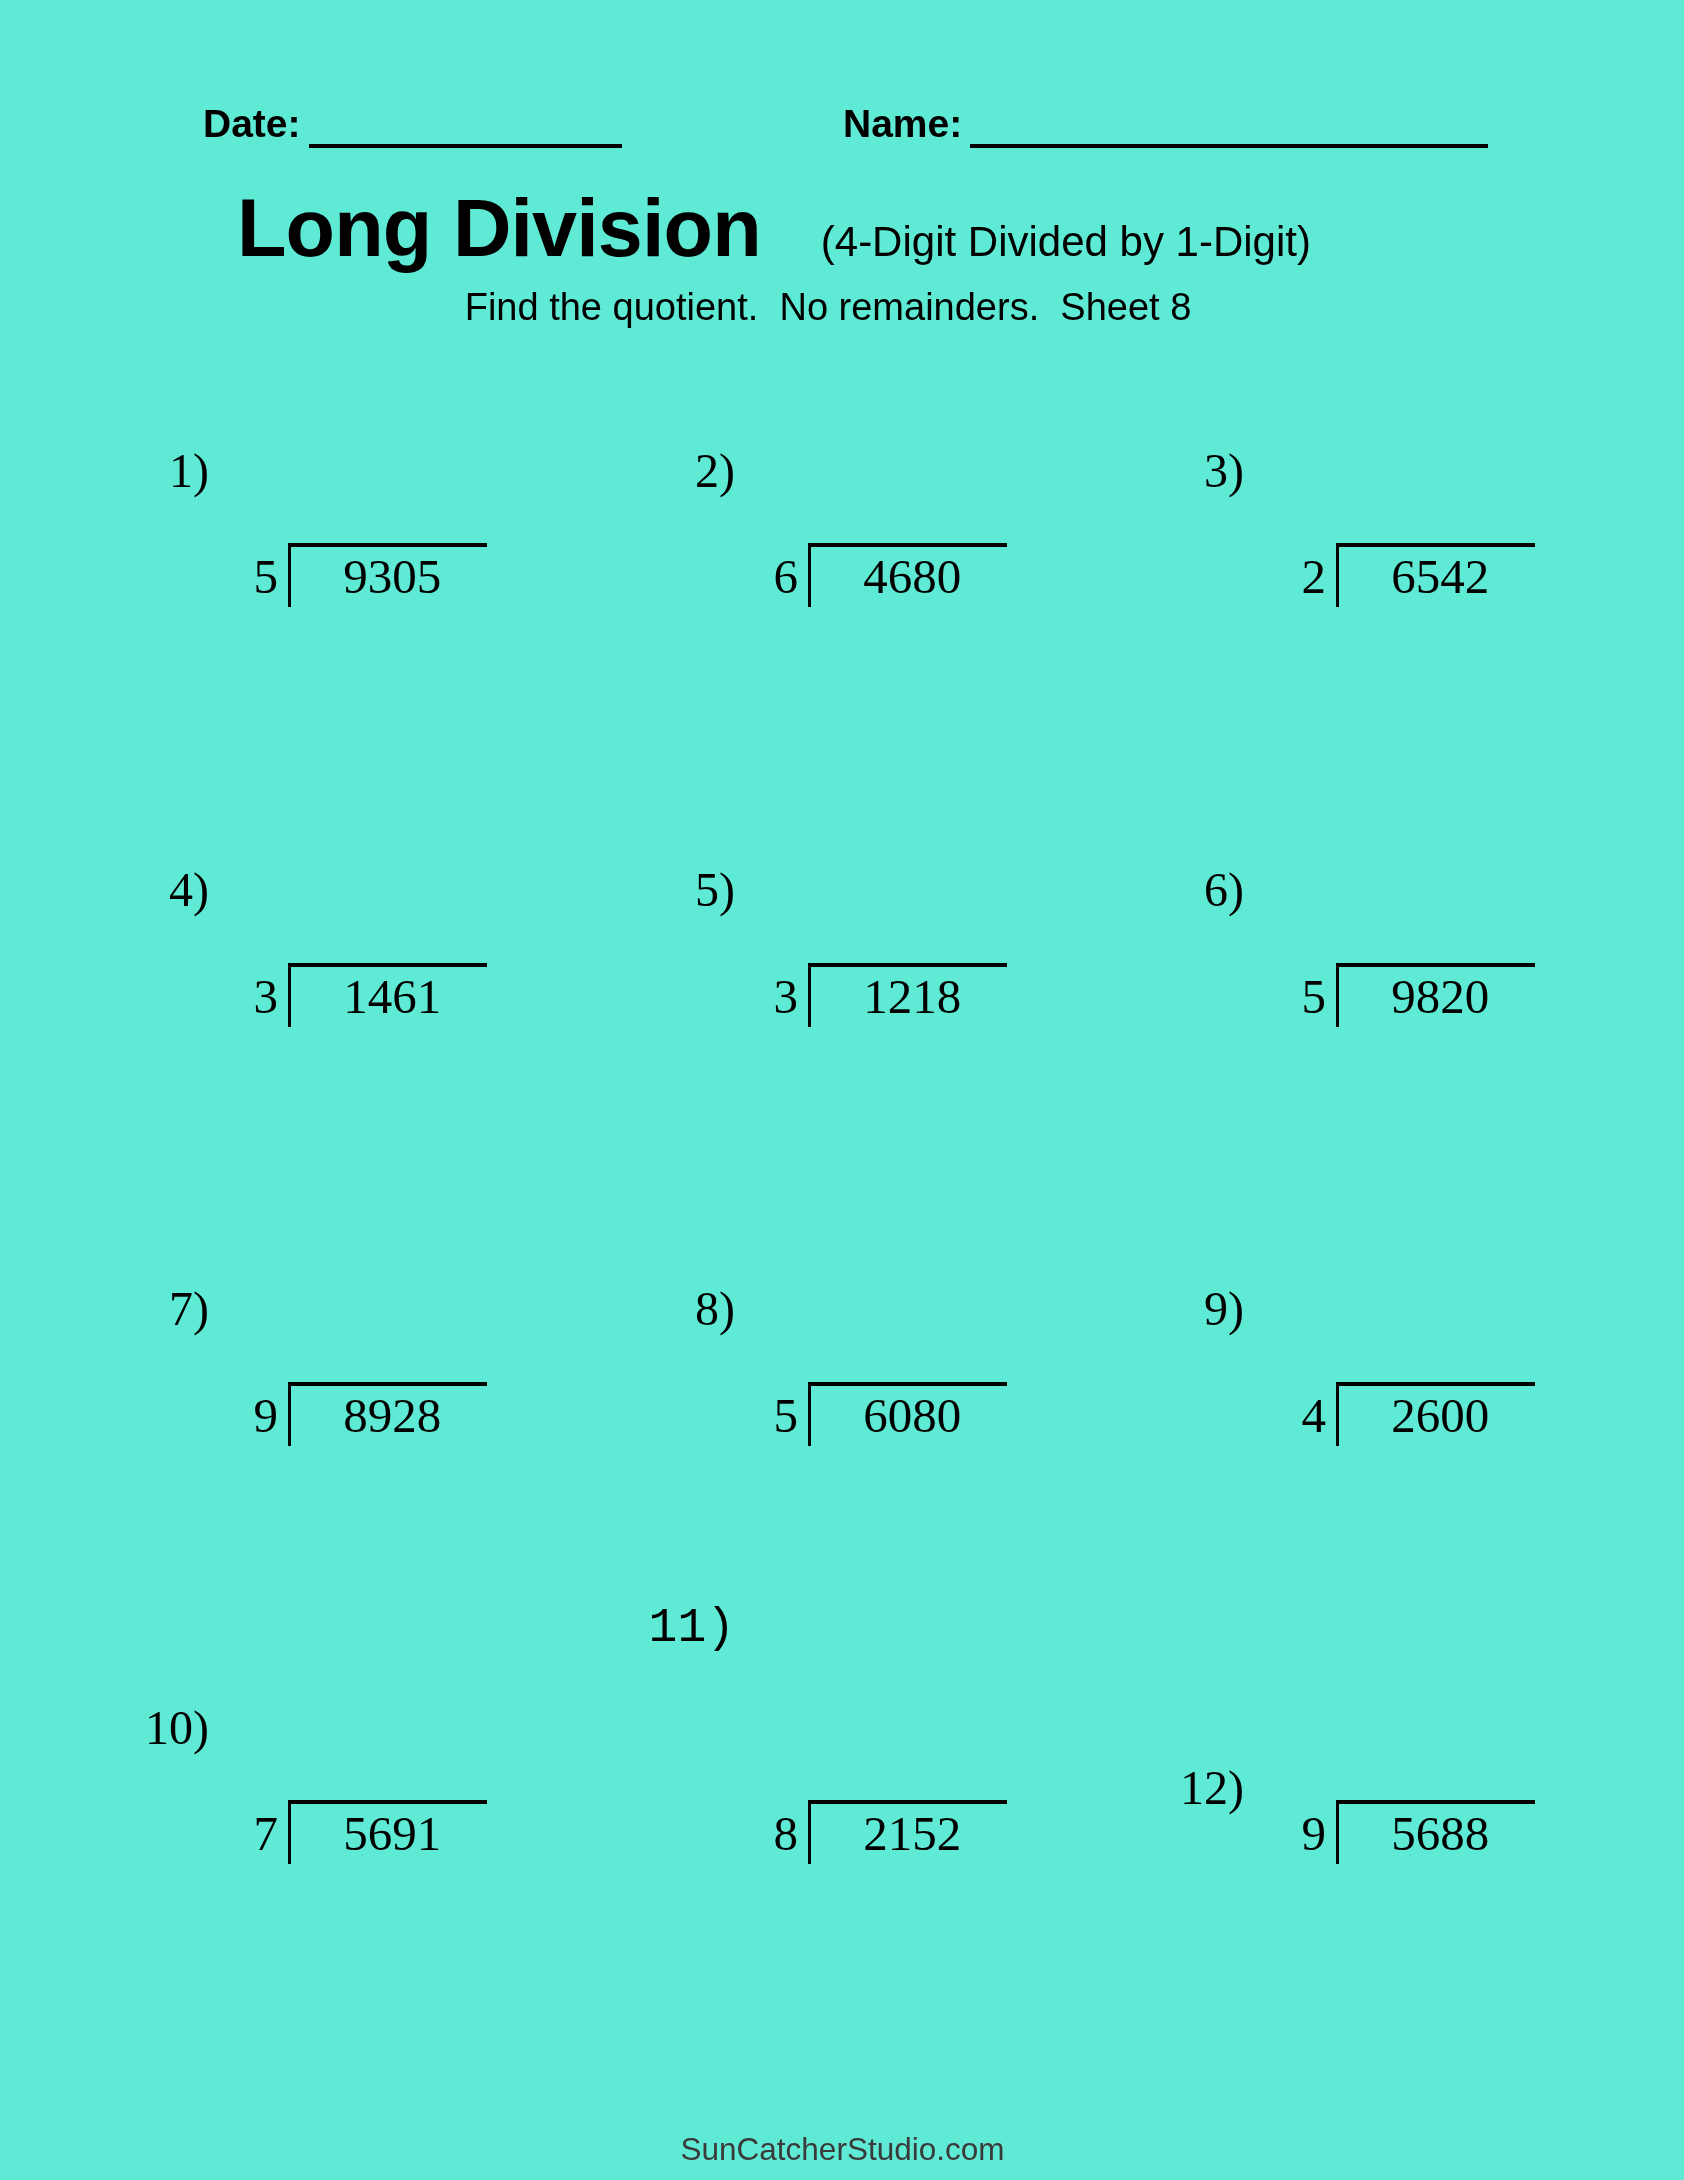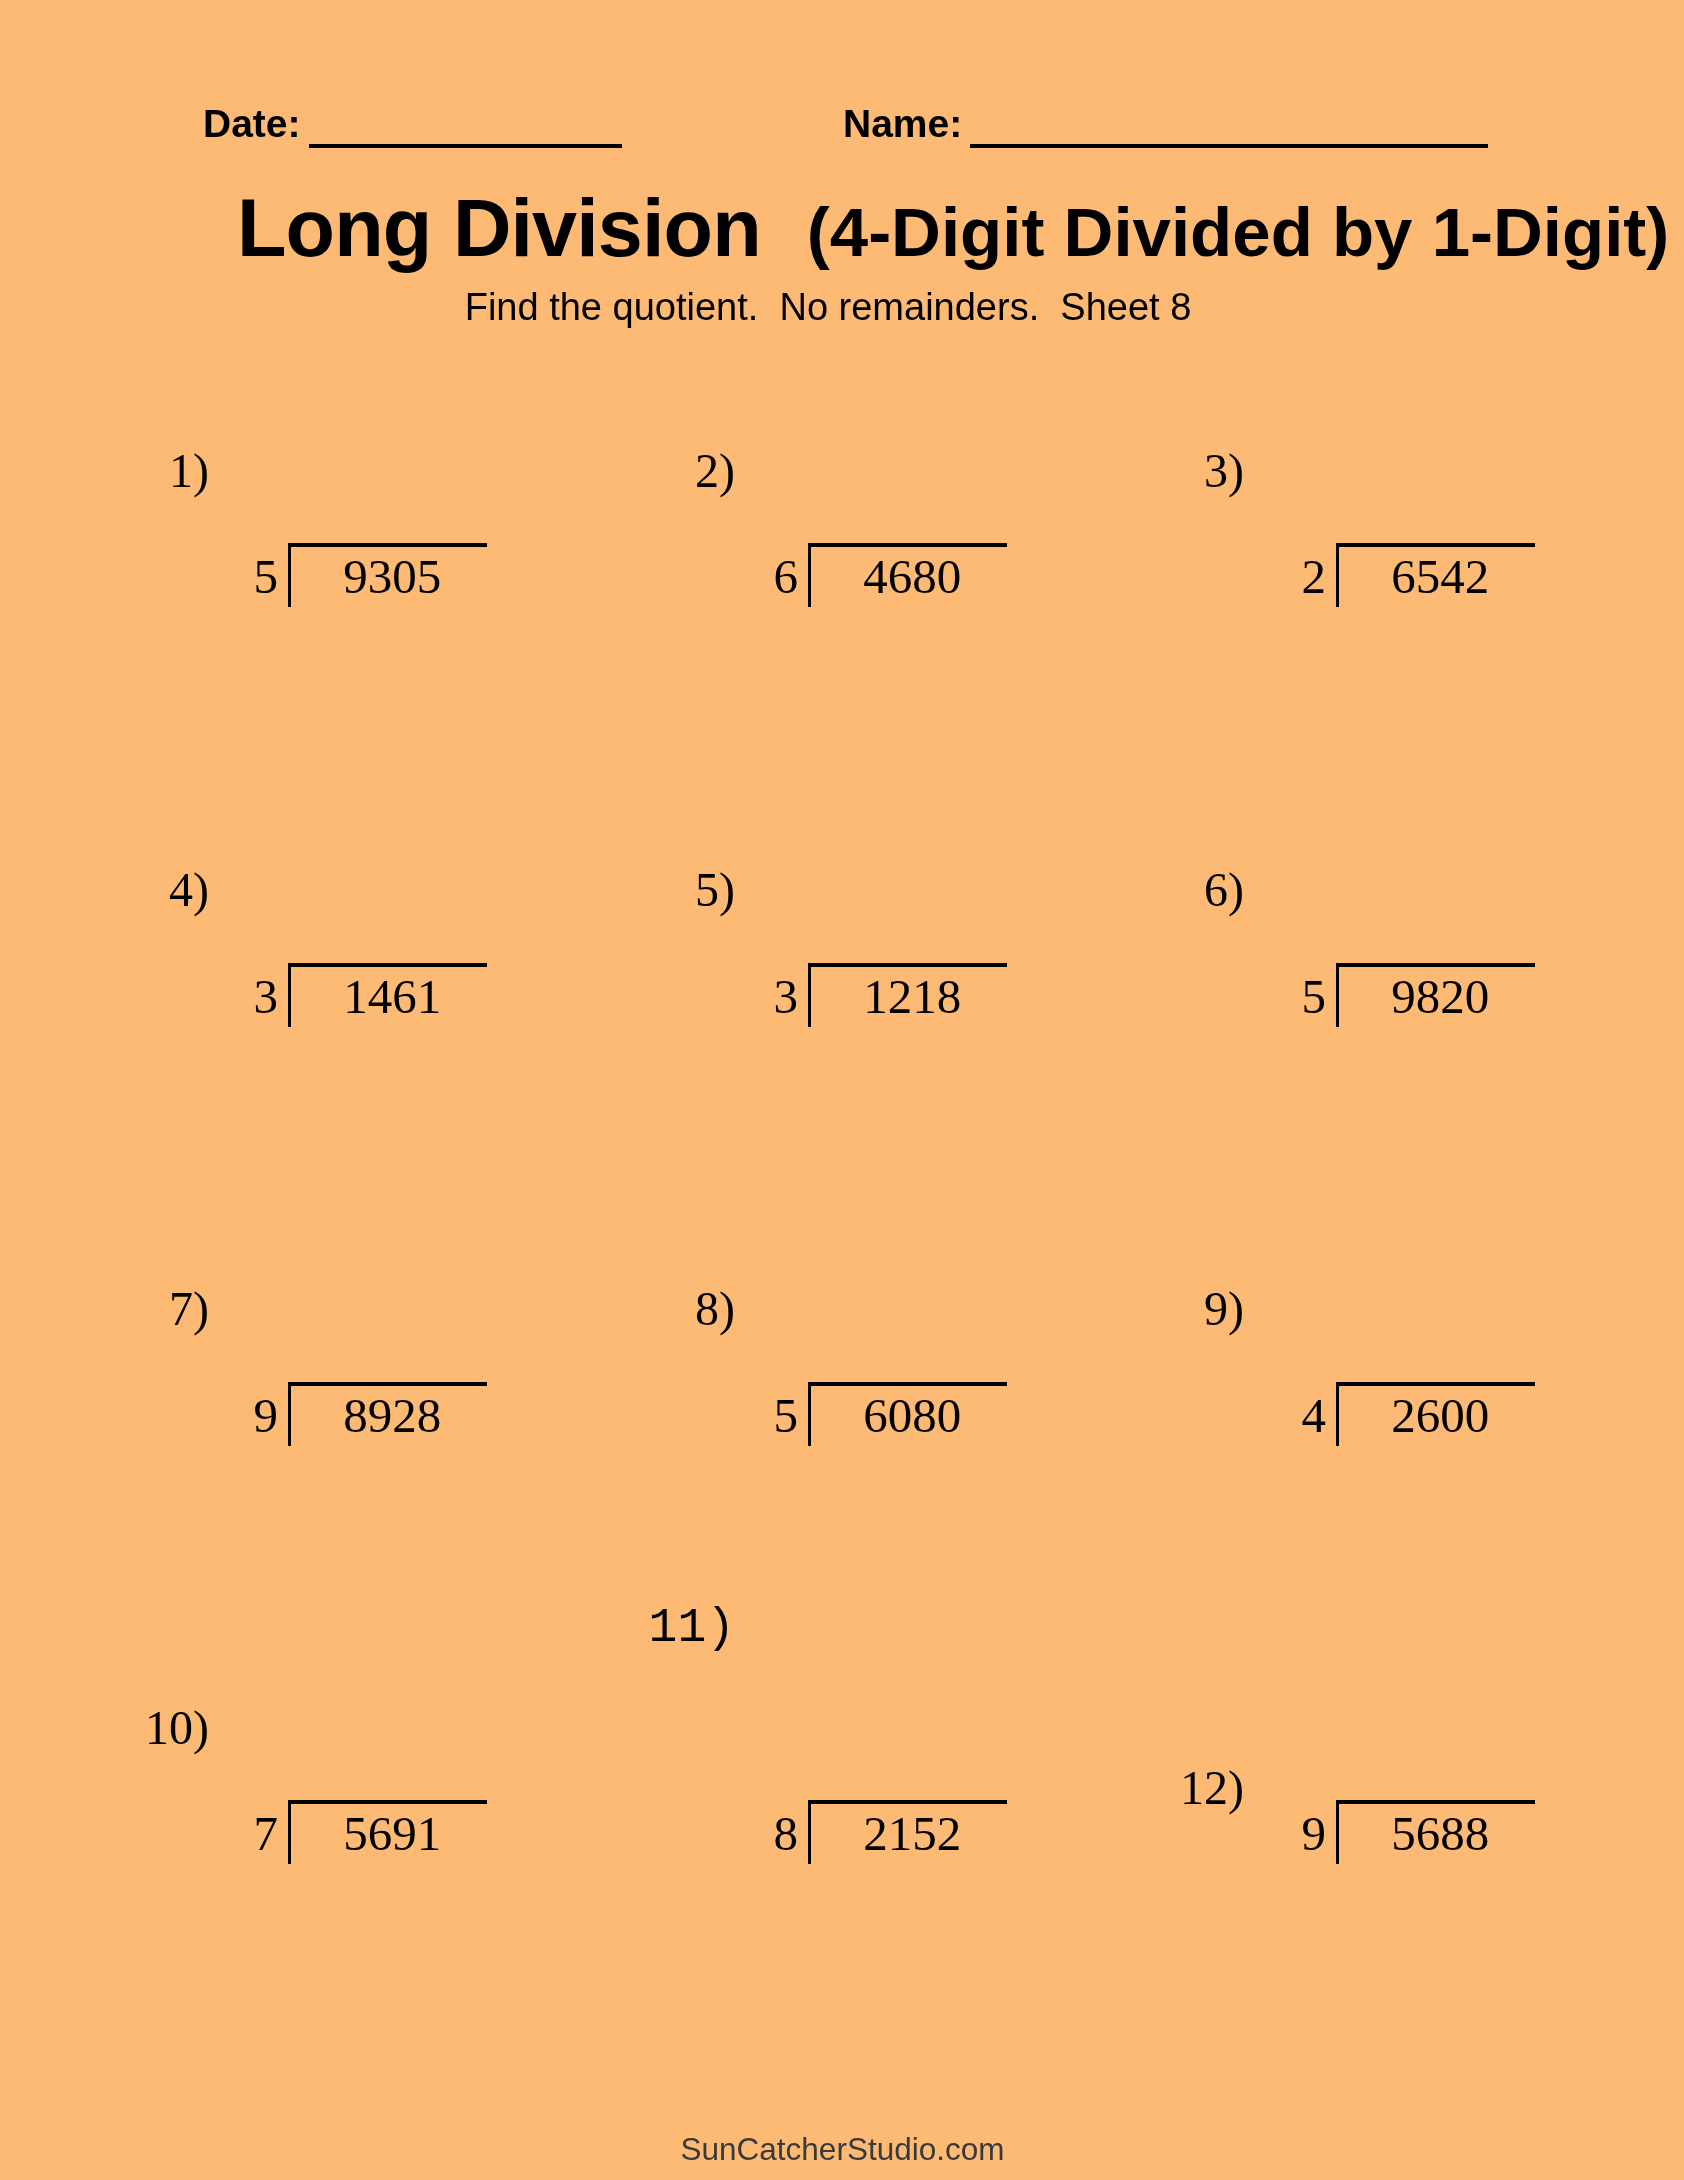--- a/index.html
+++ b/index.html
@@ -11,7 +11,7 @@
     position: relative;
     width: 1685px;
     height: 2181px;
-    background: #fdba74;
+    background: #5eead4;
     overflow: hidden;
     font-family: "Liberation Sans", sans-serif;
     color: #000000;

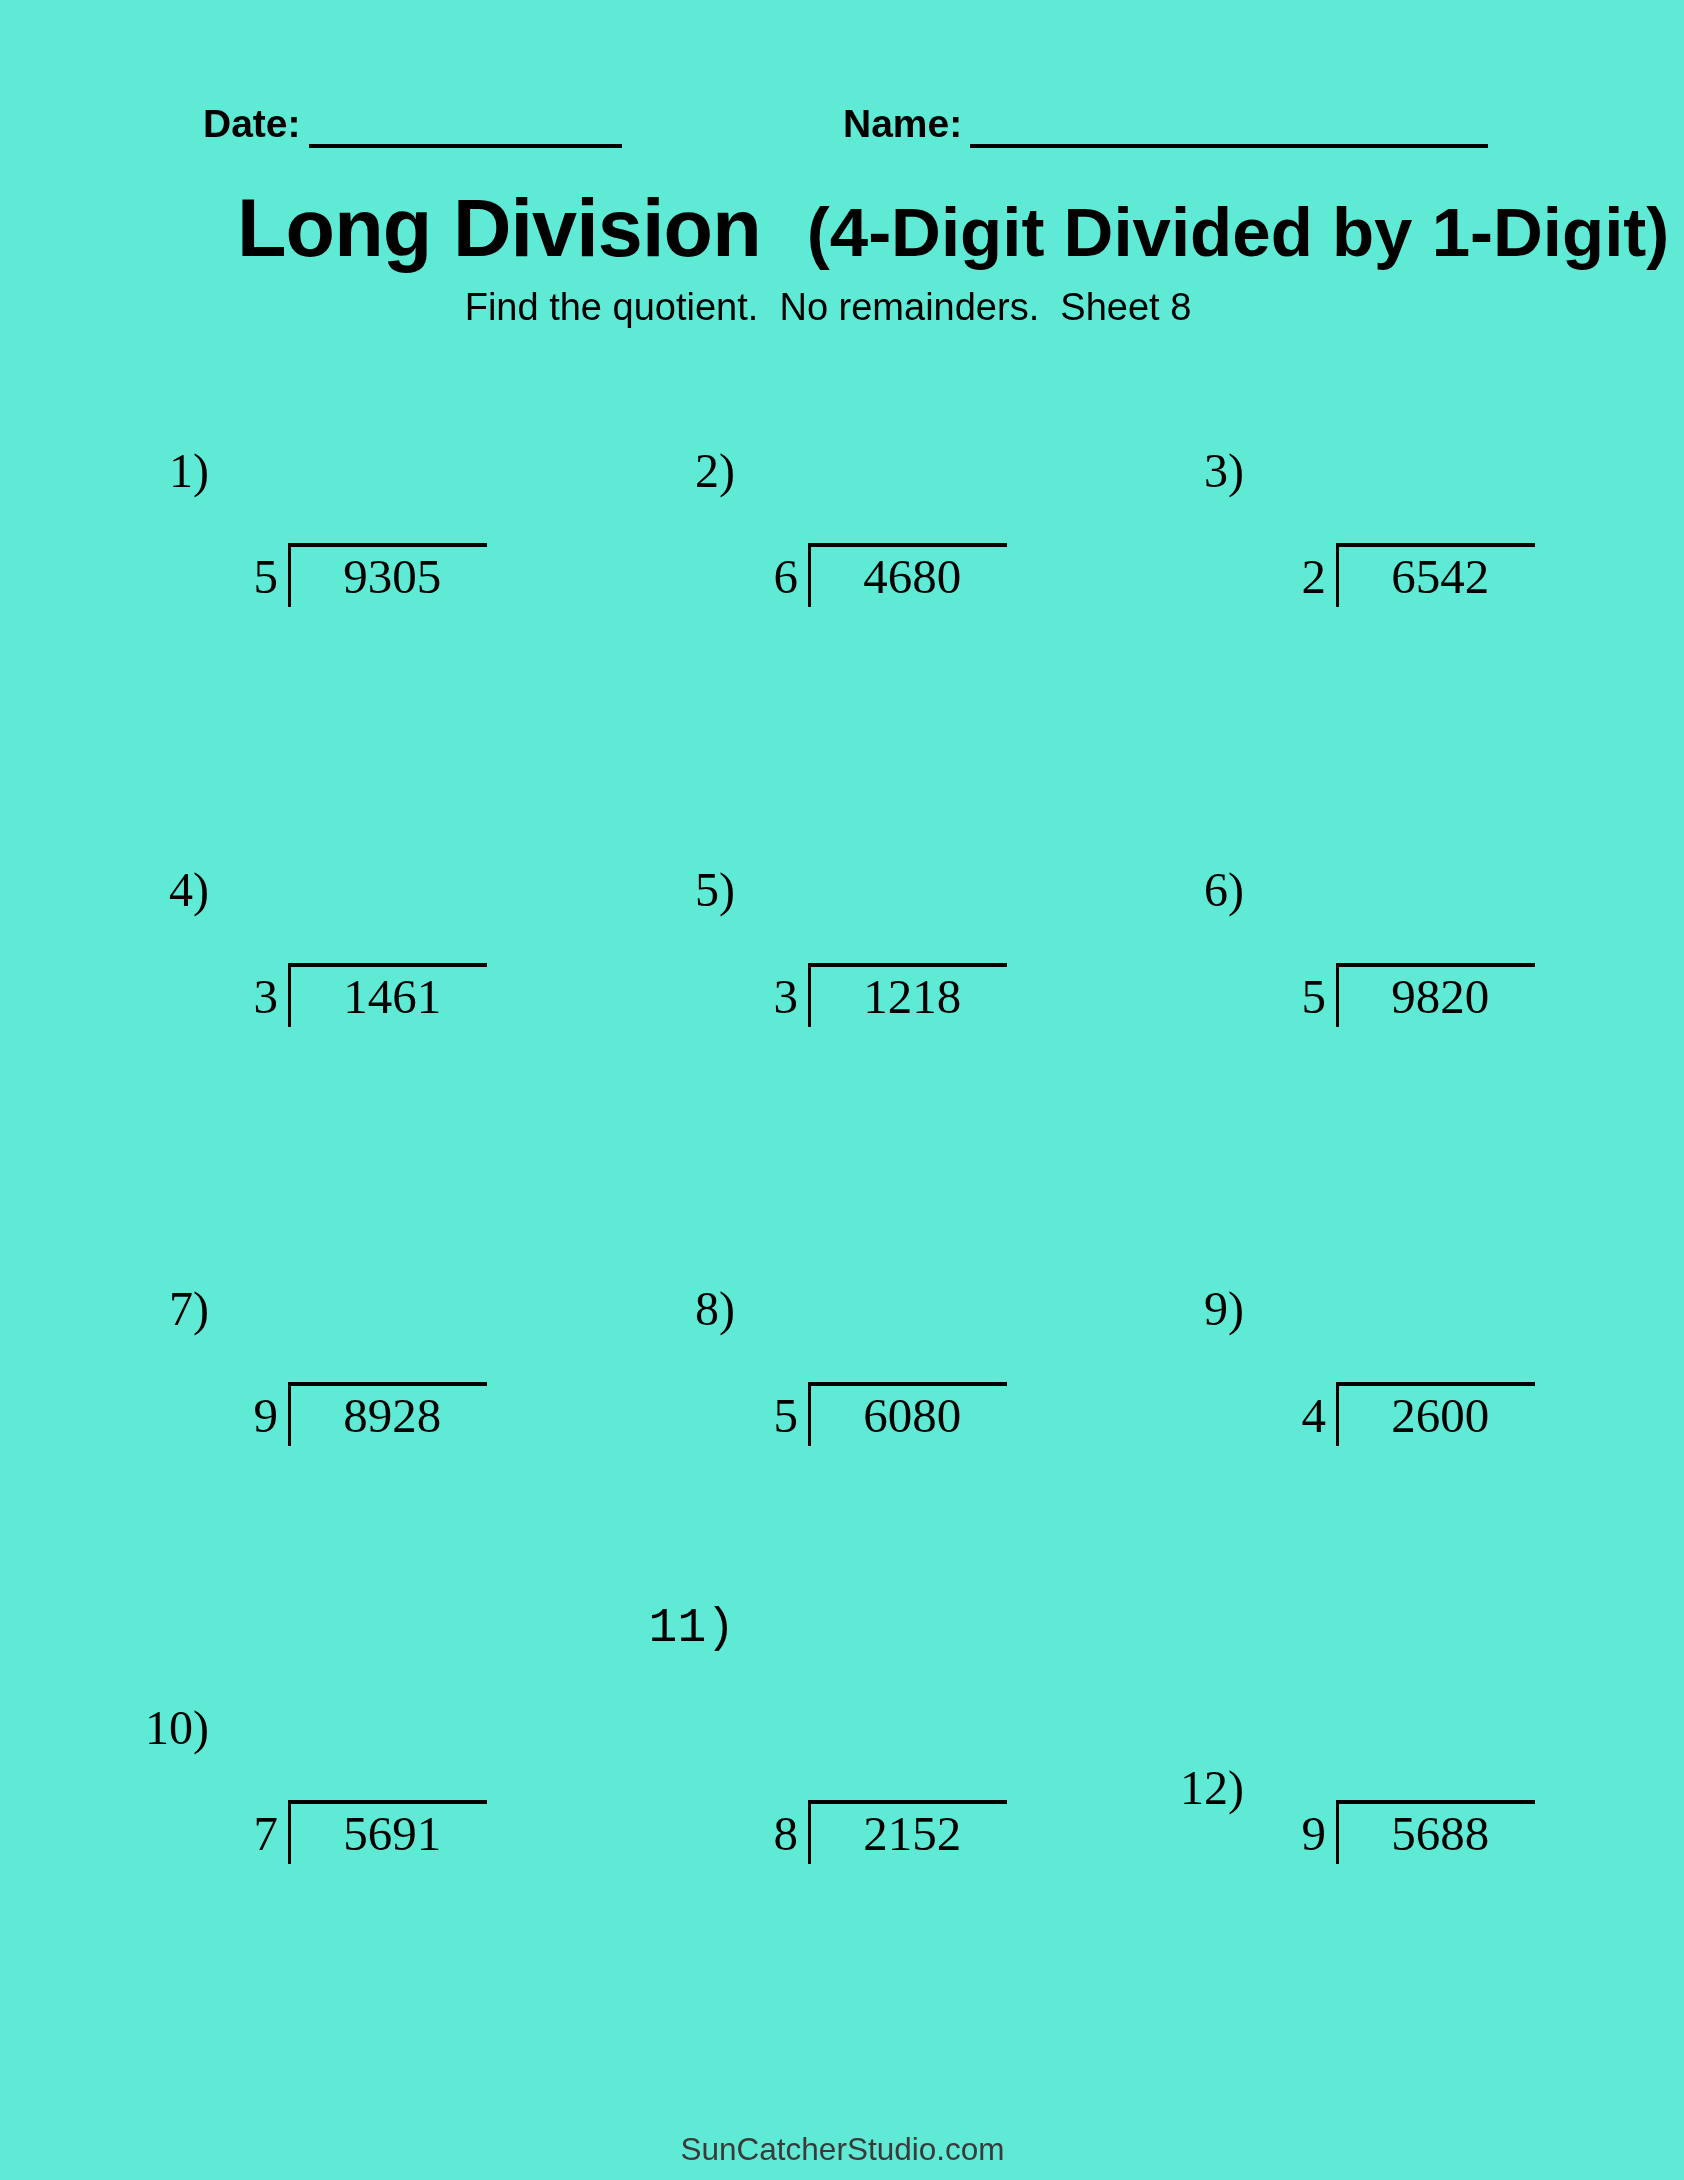--- a/index.html
+++ b/index.html
@@ -44,10 +44,10 @@
     letter-spacing: -0.9px;
   }
   .title-qualifier {
-    font-size: 69px;
-    font-weight: 700;
+    font-size: 42px;
+    font-weight: 400;
     line-height: 51px;
-    margin-left: 34px;
+    margin-left: 48px;
   }
   .subtitle {
     font-size: 38px;

